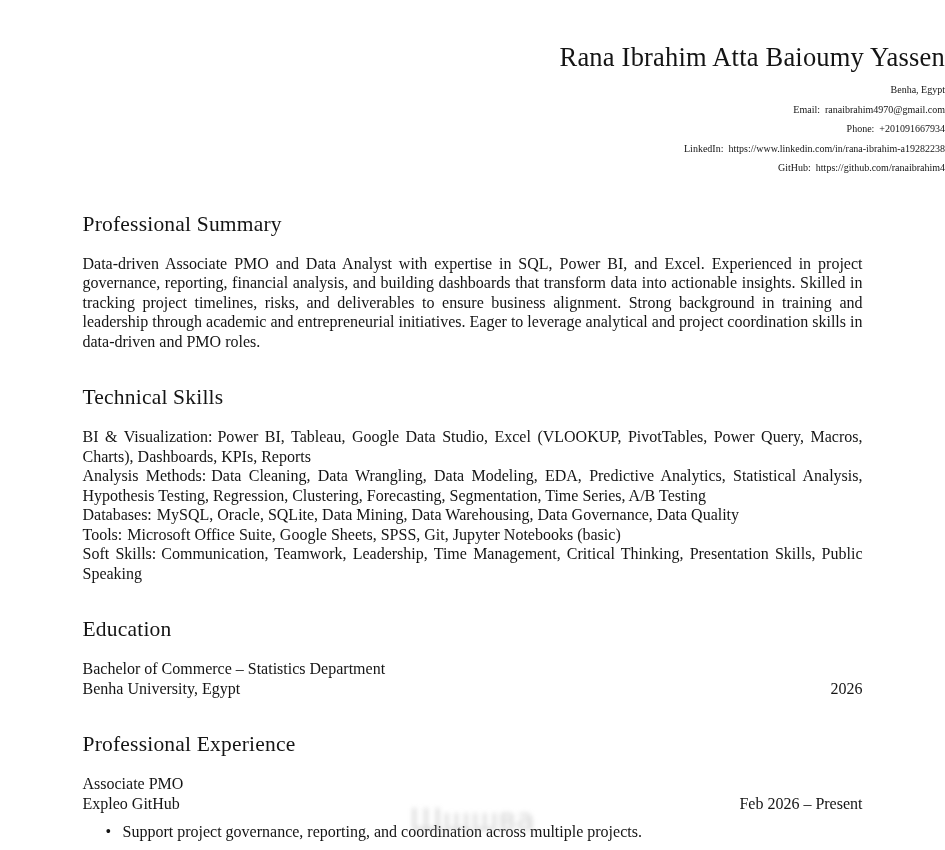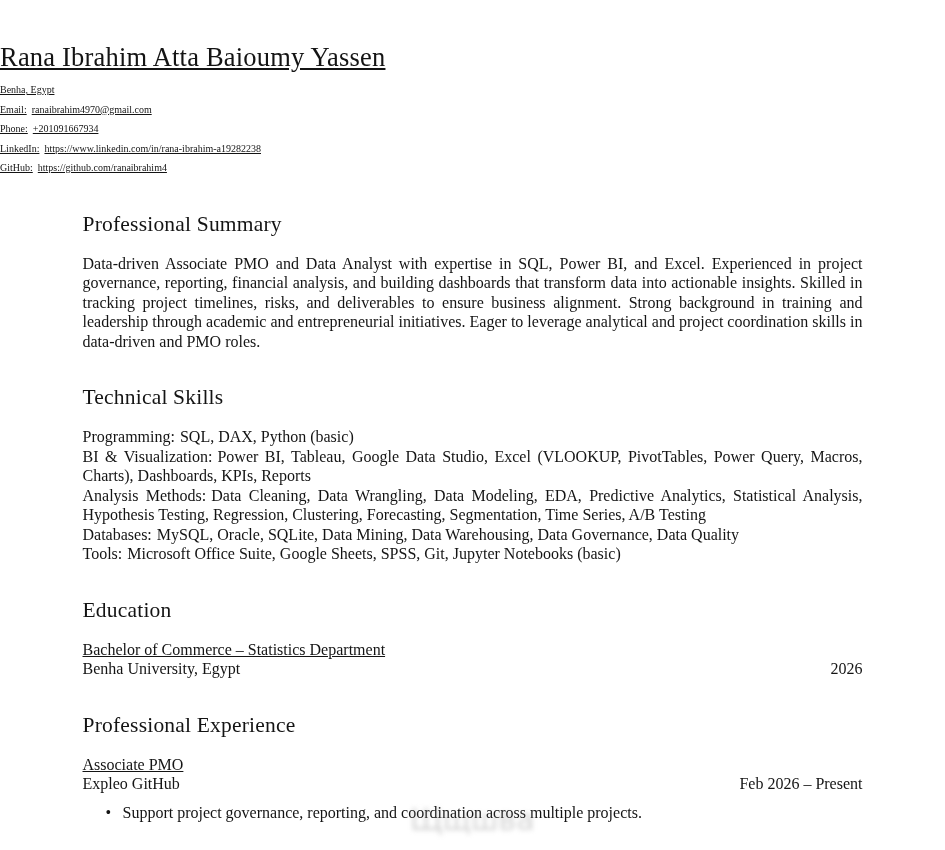--- a/index.html
+++ b/index.html
@@ -22,8 +22,7 @@
     z-index: 1;
   }
   .header {
-    text-align: left;
-    text-decoration: underline;
+    text-align: right;
   }
   .name {
     font-size: 26.5px;

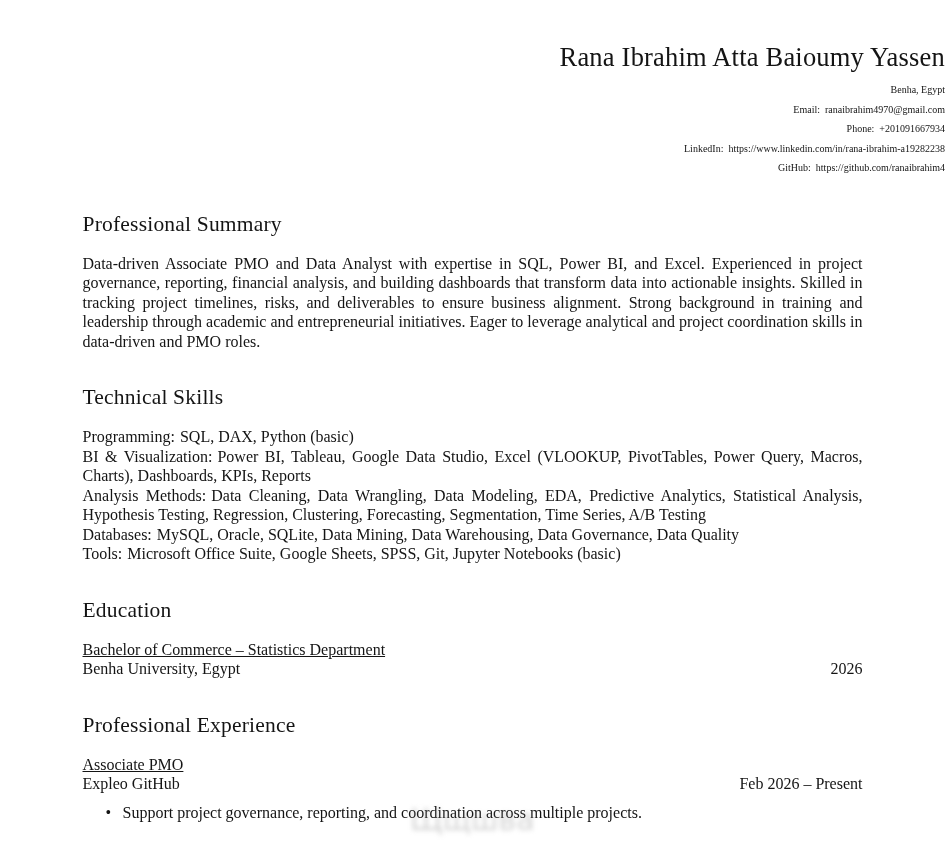--- a/index.html
+++ b/index.html
@@ -145,9 +145,6 @@
       <h2 class="section-title">Technical Skills</h2>
       <div class="section-body">
         <div class="skill-line">
-          <span class="skill-label">Programming:</span><span>SQL, DAX, Python (basic)</span>
-        </div>
-        <div class="skill-line">
           <span class="skill-label">BI &amp; Visualization:</span><span>Power BI, Tableau, Google Data Studio, Excel (VLOOKUP, PivotTables, Power Query, Macros, Charts), Dashboards, KPIs, Reports</span>
         </div>
         <div class="skill-line">

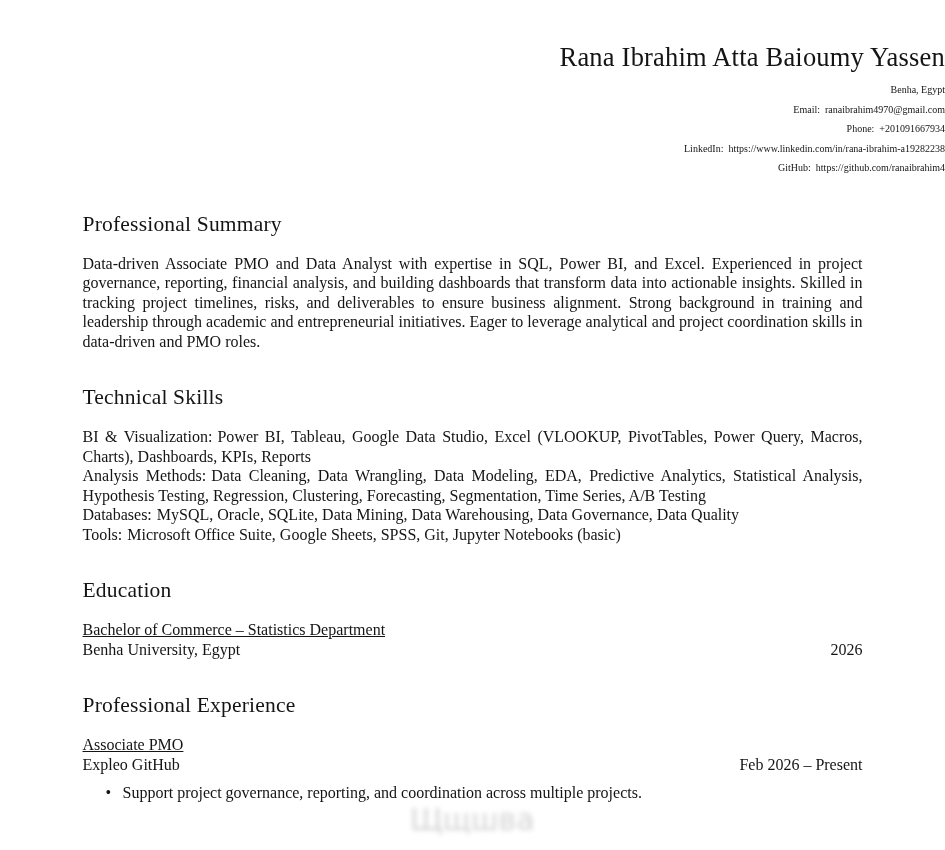--- a/index.html
+++ b/index.html
@@ -156,6 +156,9 @@
         <div class="skill-line">
           <span class="skill-label">Tools:</span><span>Microsoft Office Suite, Google Sheets, SPSS, Git, Jupyter Notebooks (basic)</span>
         </div>
+        <div class="skill-line">
+          <span class="skill-label">Soft Skills:</span><span>Communication, Teamwork, Leadership, Time Management, Critical Thinking, Presentation Skills, Public Speaking</span>
+        </div>
       </div>
     </div>
 

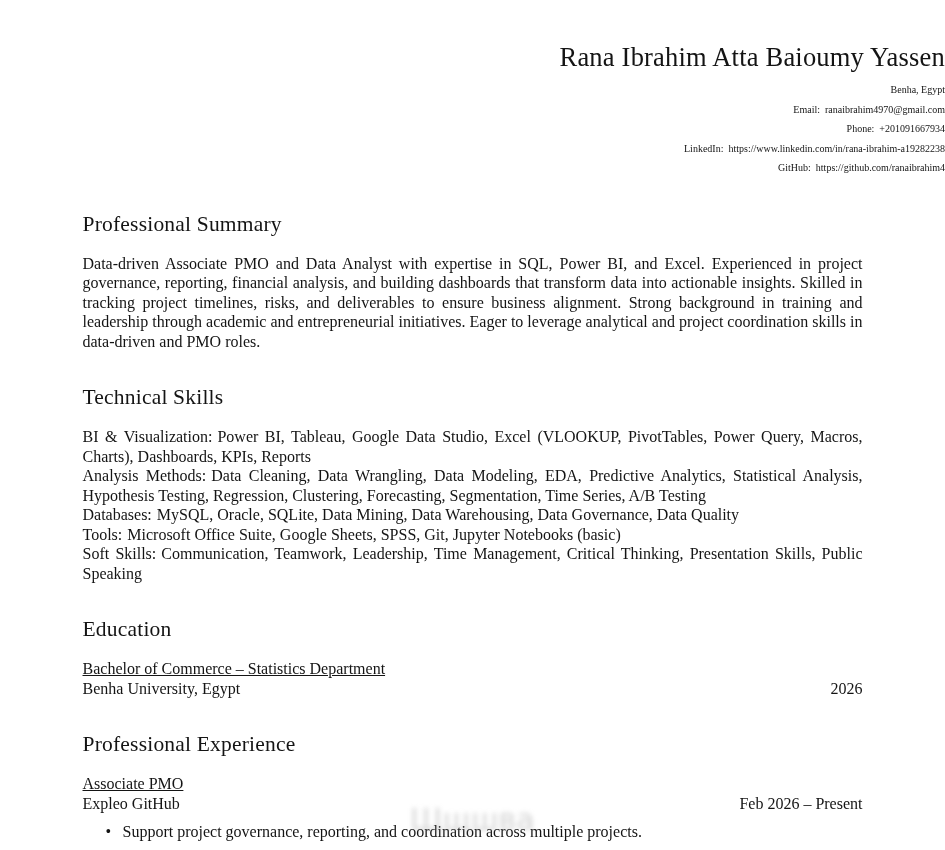--- a/index.html
+++ b/index.html
@@ -78,7 +78,6 @@
   .plain-line {
     font-size: 16px;
     line-height: 19.5px;
-    text-decoration: underline;
   }
   ul.bullets {
     list-style: none;

